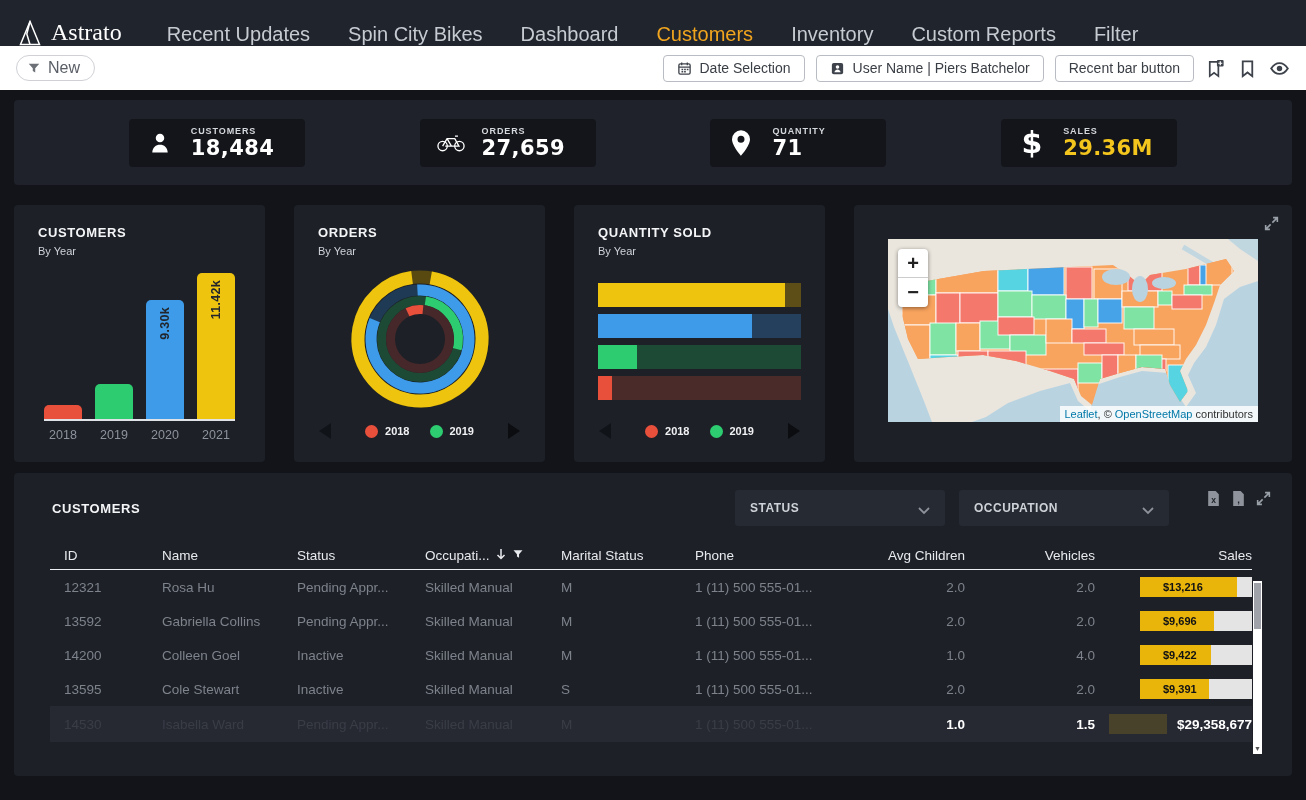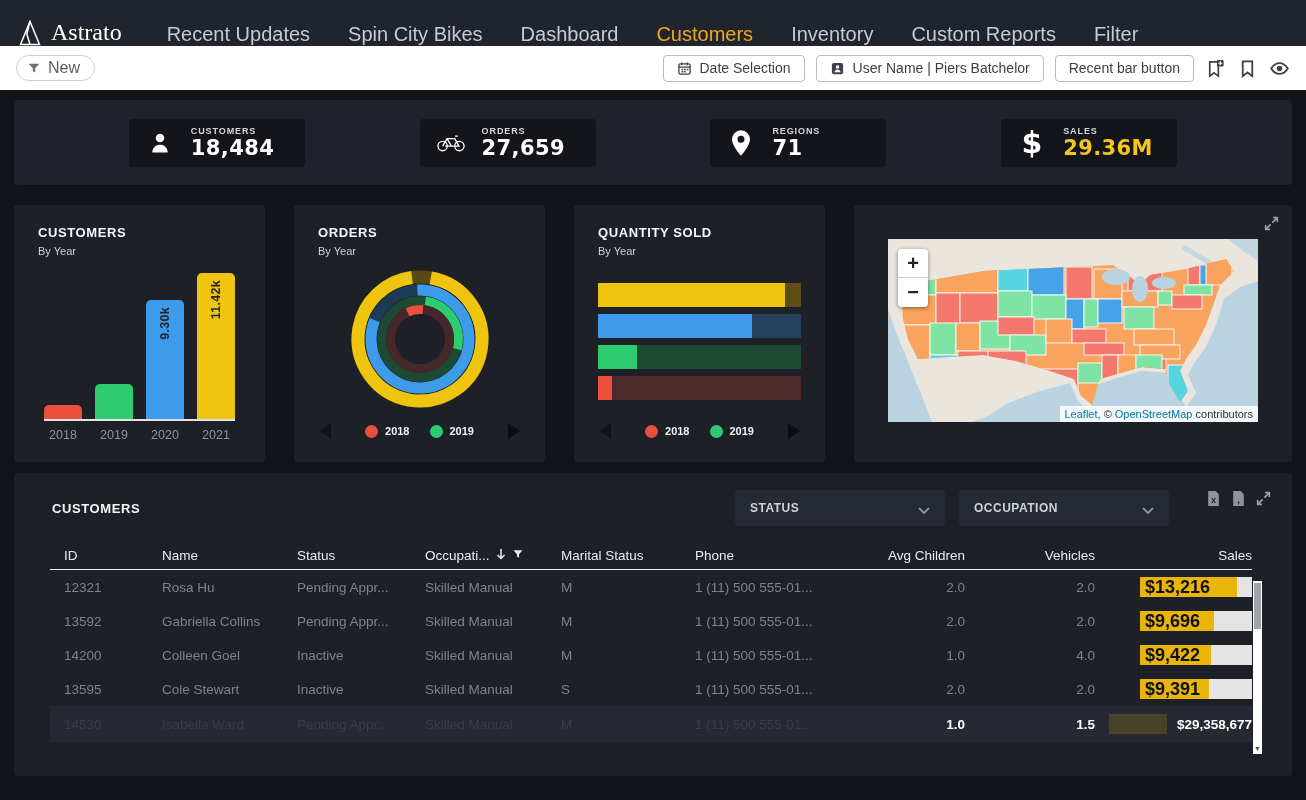--- a/index.html
+++ b/index.html
@@ -209,7 +209,7 @@
           </svg>
         </span>
         <div>
-          <div class="kpi-label">REGIONS</div>
+          <div class="kpi-label">QUANTITY</div>
           <div class="kpi-value" style="color: rgb(255, 255, 255);">71</div>
         </div>
       </div>

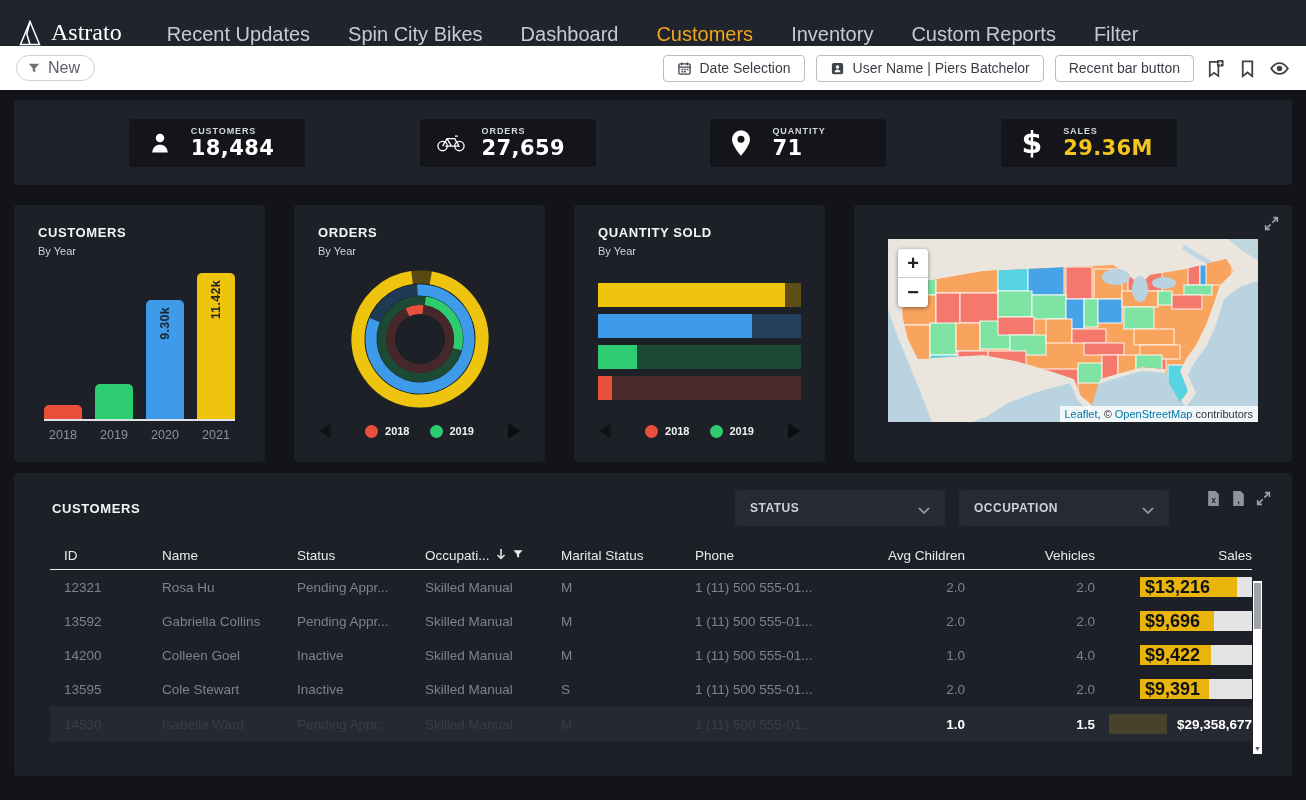--- a/index.html
+++ b/index.html
@@ -86,7 +86,7 @@
   .cell-r { text-align:right; }
   .sales-bar { width:112px; height:20px; background:#e4e4e4; position:relative; margin-left:auto; }
   .sales-fill { position:absolute; left:0; top:0; bottom:0; background:#e9b50b; }
-  .sales-text { position:absolute; left:5px; top:50%; transform:translateY(-50%); color:#101114; font-weight:bold; font-size:18px; }
+  .sales-text { position:absolute; left:23px; top:50%; transform:translateY(-50%); color:#101114; font-weight:bold; font-size:11px; }
   .totals { height:36px; background:#262932; color:#fff; font-weight:bold; font-size:13.5px; }
   .ghost { color:#585d66; opacity:.38; font-weight:normal; overflow:hidden; white-space:nowrap; }
   .tot-sales { position:relative; height:20px; }

